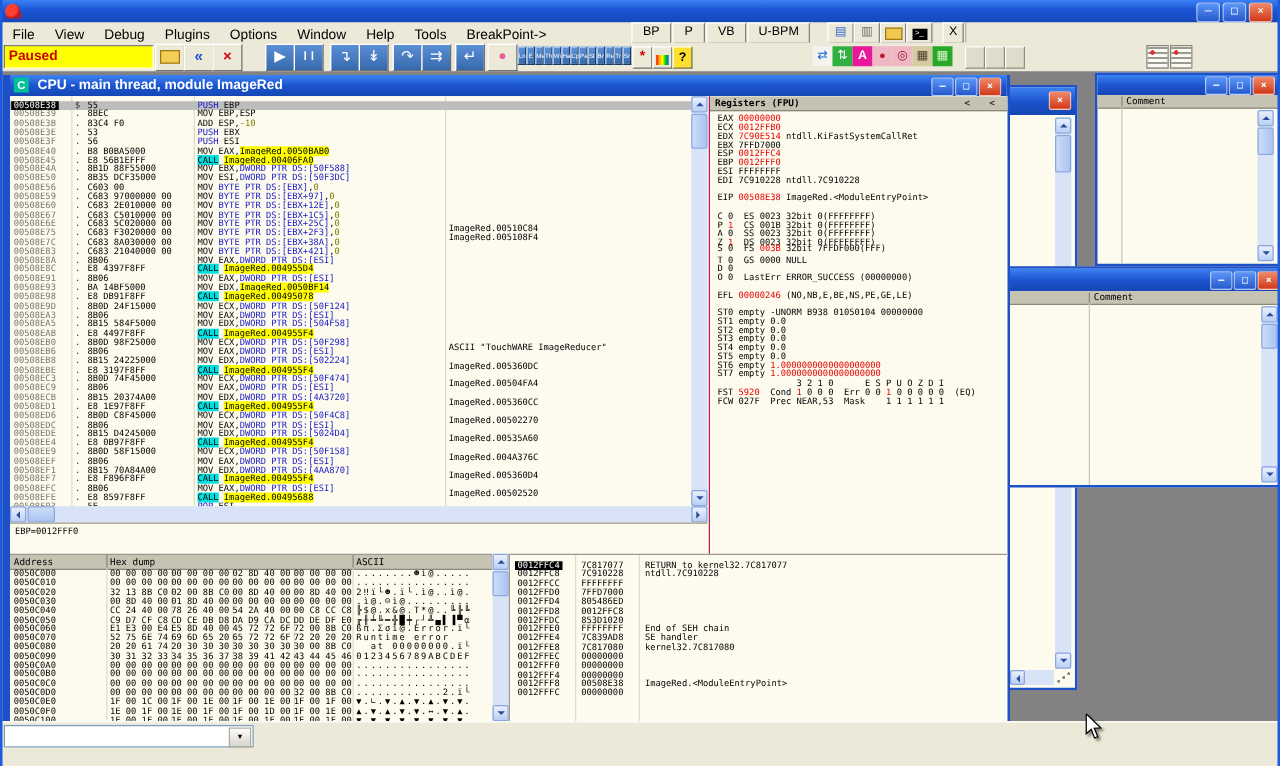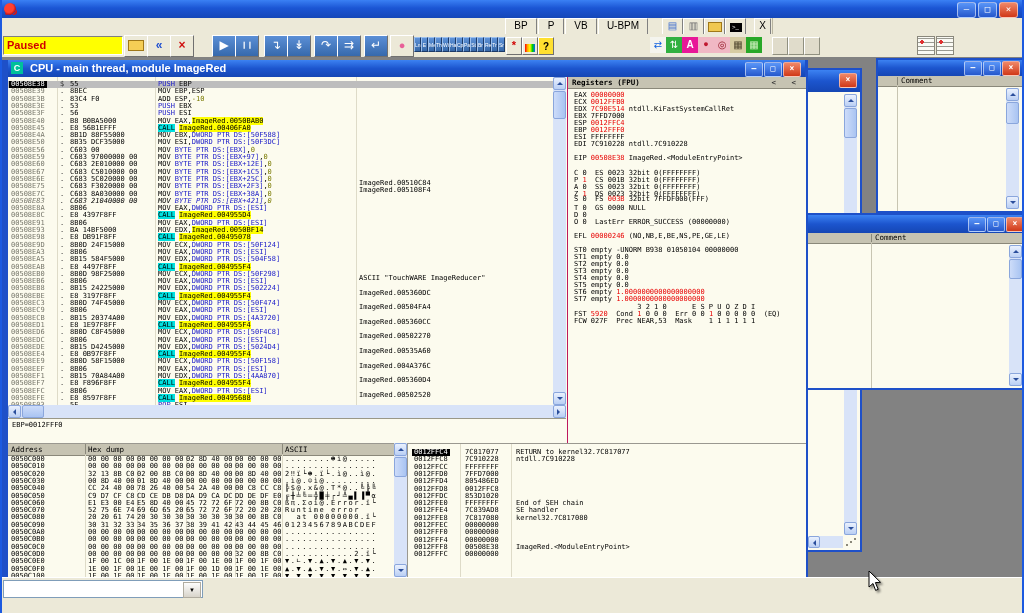--- a/index.html
+++ b/index.html
@@ -147,6 +147,7 @@
   </div>
 
   <div class="menubar">
+    <span><span class="menu-item">File</span><span class="menu-item">View</span><span class="menu-item">Debug</span><span class="menu-item">Plugins</span><span class="menu-item">Options</span><span class="menu-item">Window</span><span class="menu-item">Help</span><span class="menu-item">Tools</span><span class="menu-item">BreakPoint-&gt;</span></span>
     <span class="plugin-bar">
         <span class="pbtn" style="left: 0px; width: 30px;">BP</span>
         <span class="pbtn" style="left: 33px; width: 24px;">P</span>

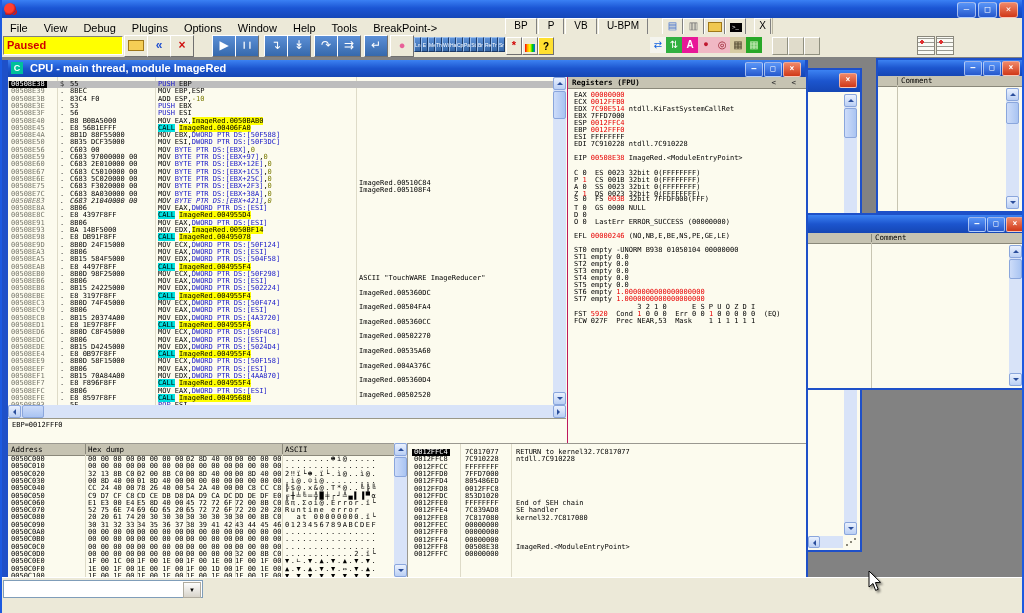--- a/index.html
+++ b/index.html
@@ -304,7 +304,7 @@
             <div class="drow" style="top: 98.9px;"><span class="d-addr">00508E6E</span><span class="d-flag">.</span><span class="d-bytes">C683 5C020000 00</span><span class="d-instr"><span class="">MOV </span><span class="c-b">BYTE PTR DS:[EBX+25C]</span><span class="">,</span><span class="c-o">0</span></span></div>
             <div class="drow" style="top: 106.2px;"><span class="d-addr">00508E75</span><span class="d-flag">.</span><span class="d-bytes">C683 F3020000 00</span><span class="d-instr"><span class="">MOV </span><span class="c-b">BYTE PTR DS:[EBX+2F3]</span><span class="">,</span><span class="c-o">0</span></span></div>
             <div class="drow" style="top: 113.5px;"><span class="d-addr">00508E7C</span><span class="d-flag">.</span><span class="d-bytes">C683 8A030000 00</span><span class="d-instr"><span class="">MOV </span><span class="c-b">BYTE PTR DS:[EBX+38A]</span><span class="">,</span><span class="c-o">0</span></span></div>
-            <div class="drow" style="top: 120.8px; font-style: italic;"><span class="d-addr">00508E83</span><span class="d-flag">.</span><span class="d-bytes">C683 21040000 00</span><span class="d-instr"><span class="">MOV </span><span class="c-b">BYTE PTR DS:[EBX+421]</span><span class="">,</span><span class="c-o">0</span></span></div>
+            <div class="drow" style="top: 120.8px;"><span class="d-addr">00508E83</span><span class="d-flag">.</span><span class="d-bytes">C683 21040000 00</span><span class="d-instr"><span class="">MOV </span><span class="c-b">BYTE PTR DS:[EBX+421]</span><span class="">,</span><span class="c-o">0</span></span></div>
             <div class="drow" style="top: 128.1px;"><span class="d-addr">00508E8A</span><span class="d-flag">.</span><span class="d-bytes">8B06</span><span class="d-instr"><span class="">MOV EAX,</span><span class="c-b">DWORD PTR DS:[ESI]</span></span></div>
             <div class="drow" style="top: 135.4px;"><span class="d-addr">00508E8C</span><span class="d-flag">.</span><span class="d-bytes">E8 4397F8FF</span><span class="d-instr"><span class="hl-c">CALL</span><span class=""> </span><span class="hl-y">ImageRed.004955D4</span></span></div>
             <div class="drow" style="top: 142.7px;"><span class="d-addr">00508E91</span><span class="d-flag">.</span><span class="d-bytes">8B06</span><span class="d-instr"><span class="">MOV EAX,</span><span class="c-b">DWORD PTR DS:[ESI]</span></span></div>

